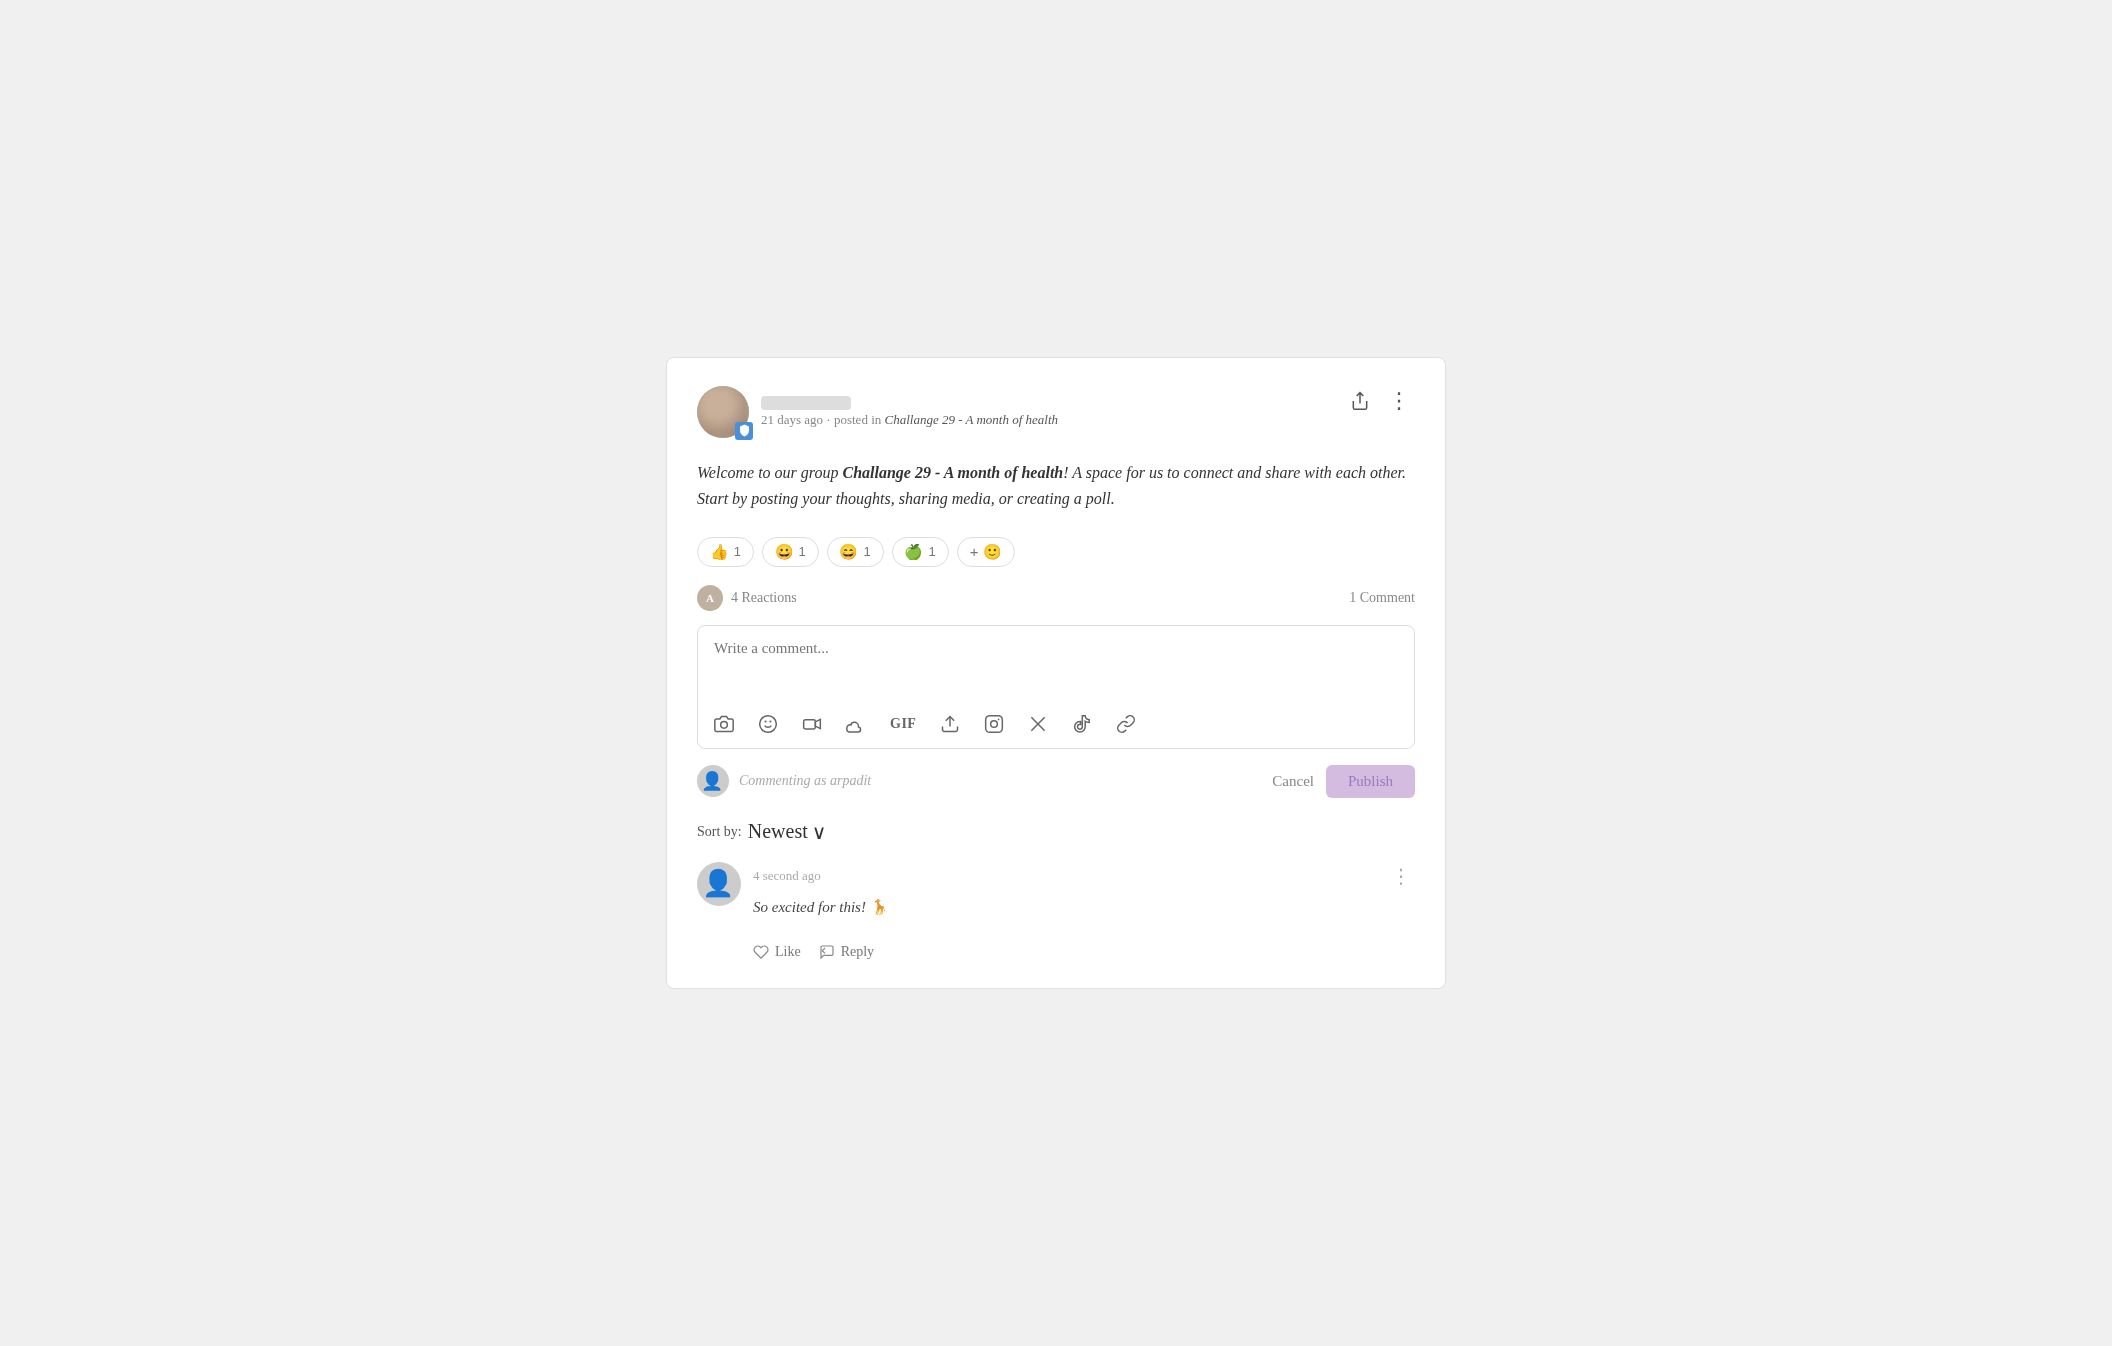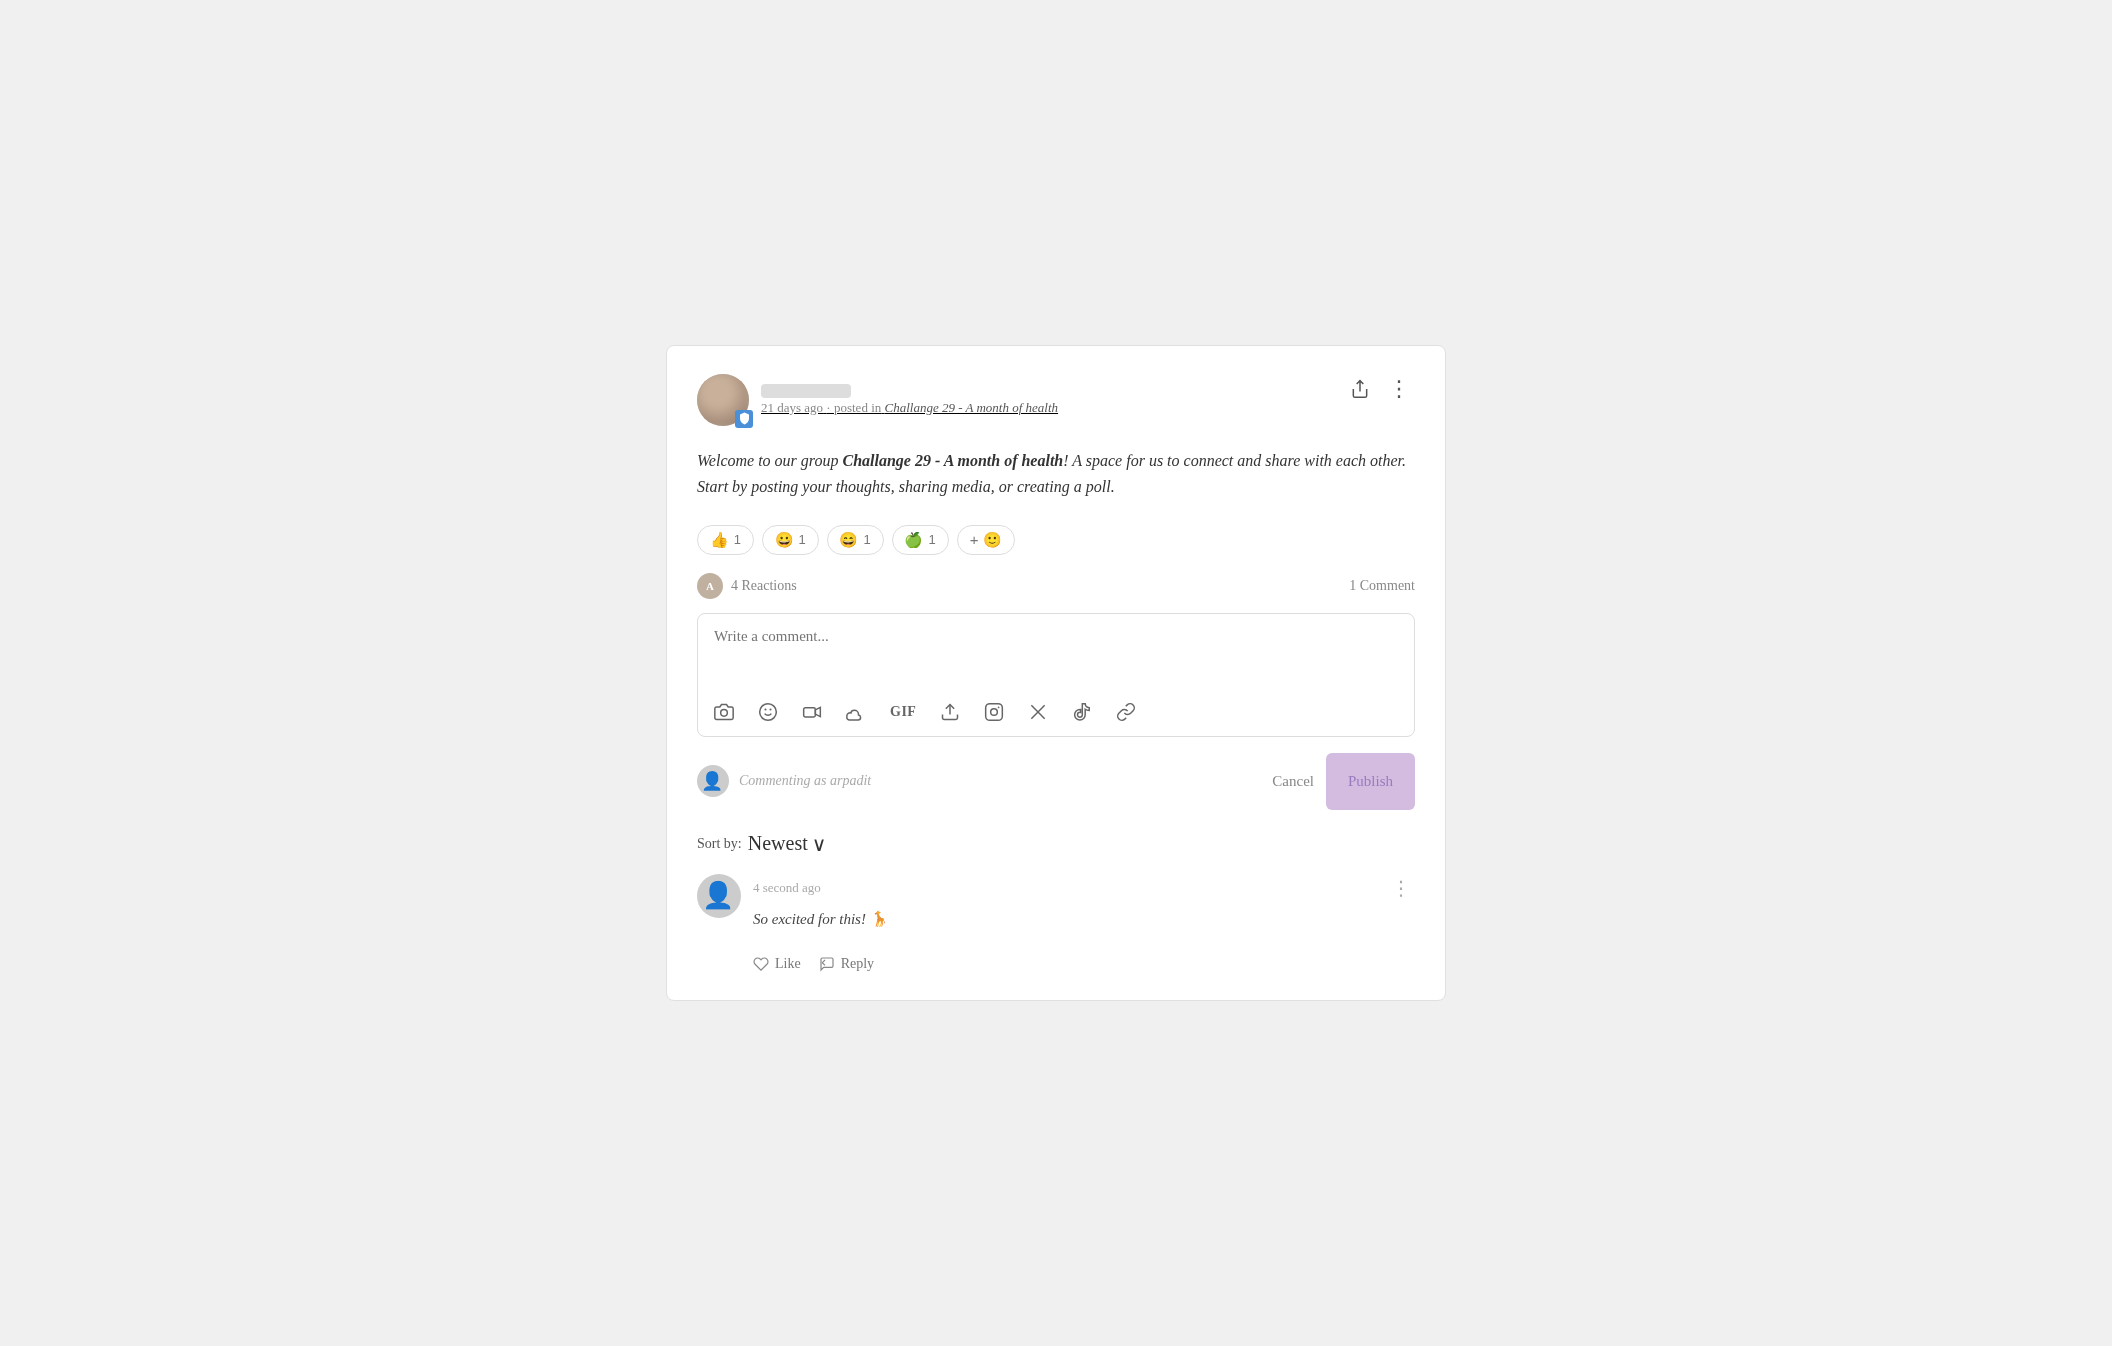--- a/index.html
+++ b/index.html
@@ -71,7 +71,6 @@
       display: flex;
       flex-direction: column;
       gap: 2px;
-      text-decoration: underline;
     }
     .post-username {
       font-size: 14px;

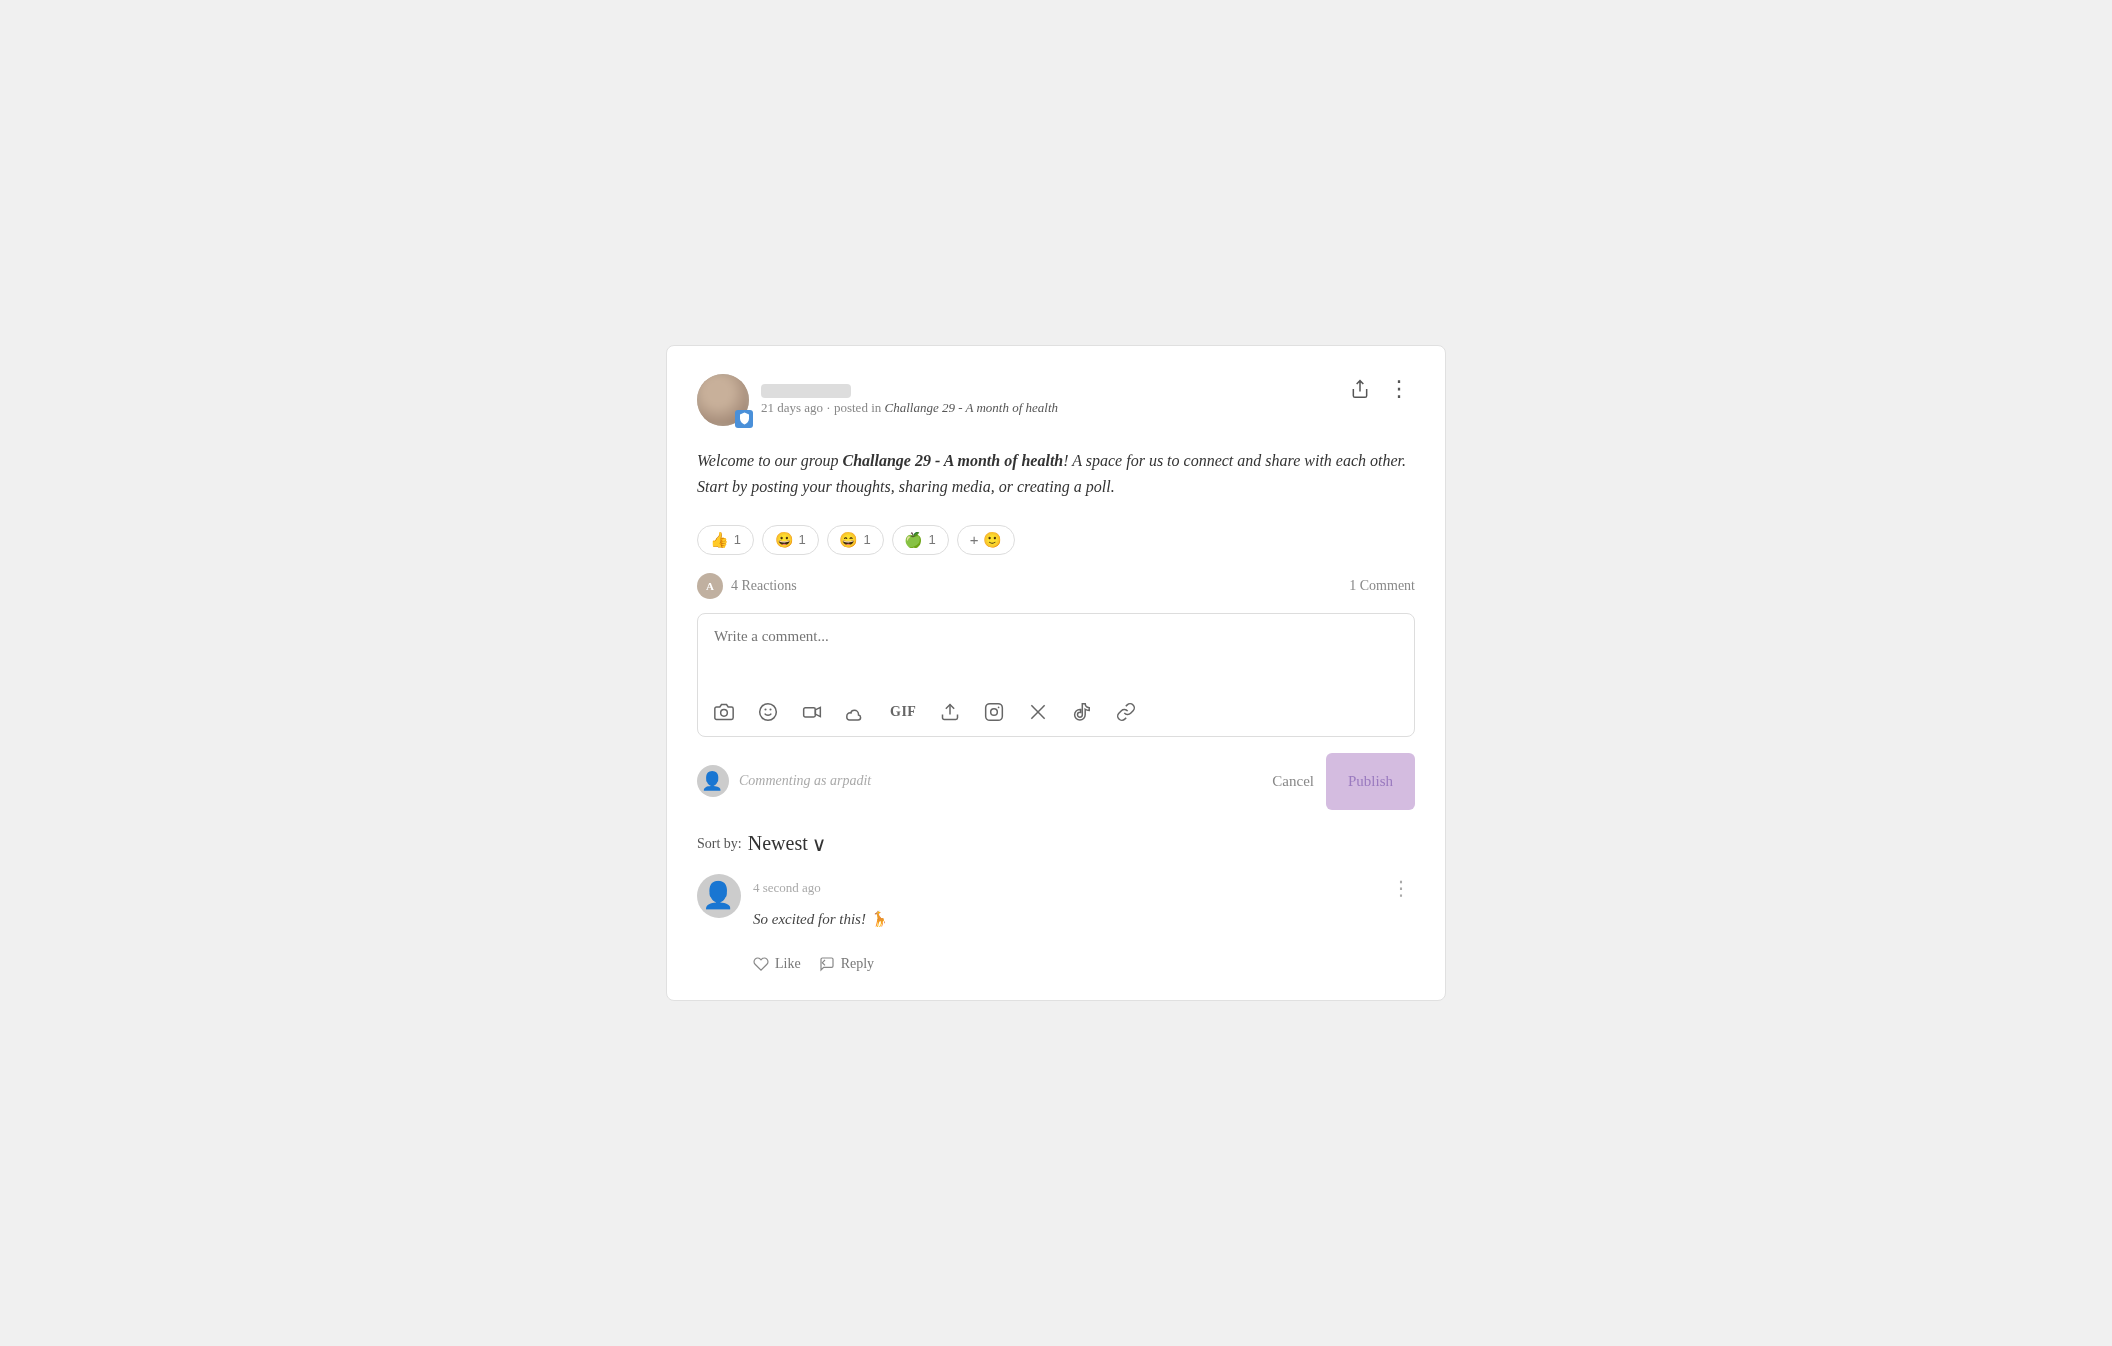--- a/index.html
+++ b/index.html
@@ -281,7 +281,7 @@
       background: #d4bce0;
       border: none;
       border-radius: 6px;
-      padding: 20px 22px;
+      padding: 8px 22px;
       font-size: 15px;
       color: #9a7abf;
       cursor: pointer;

